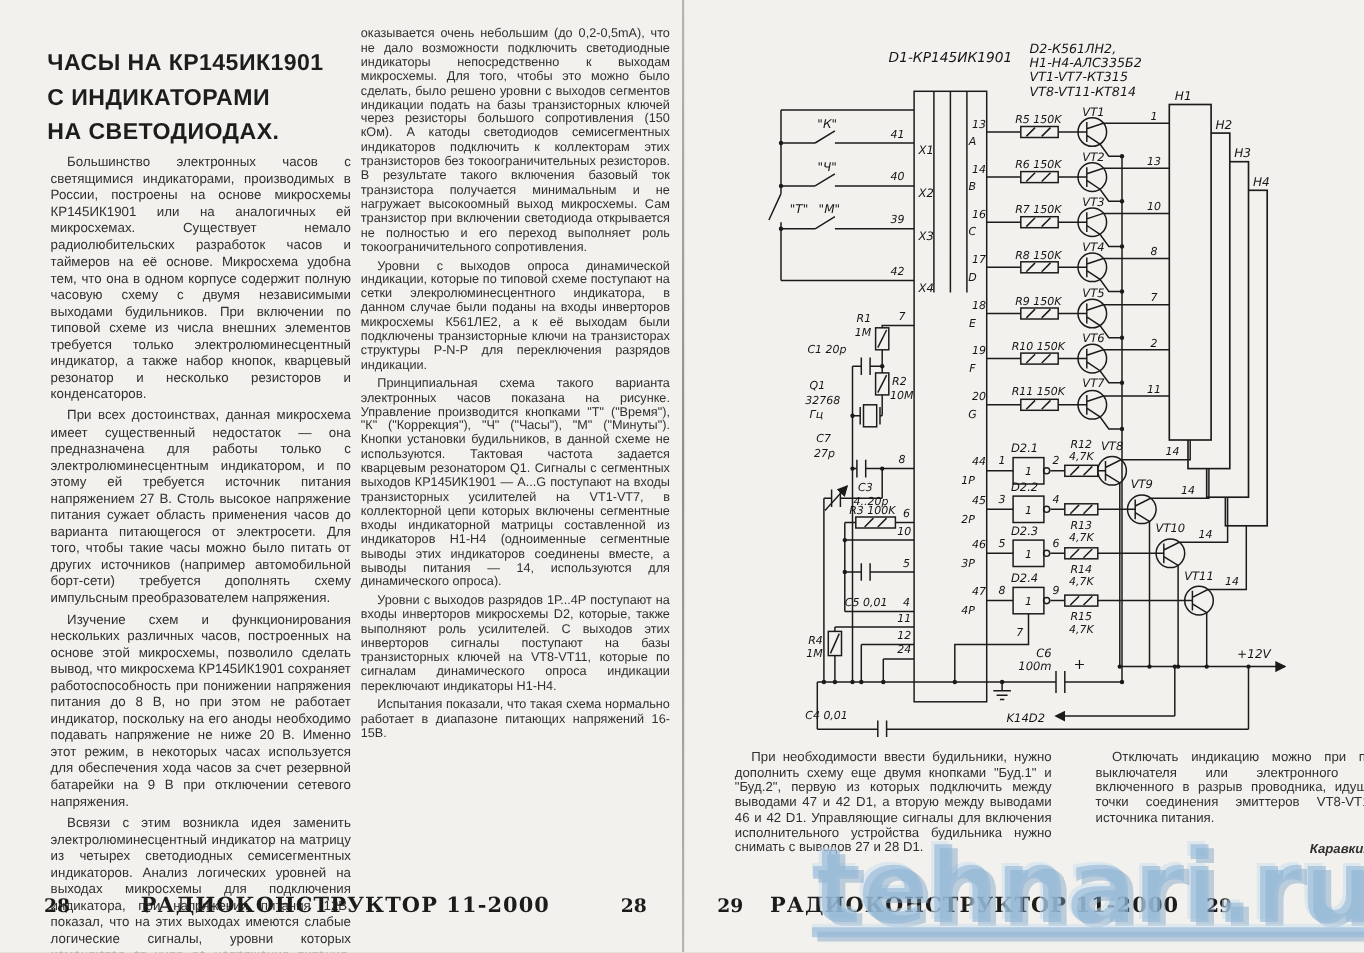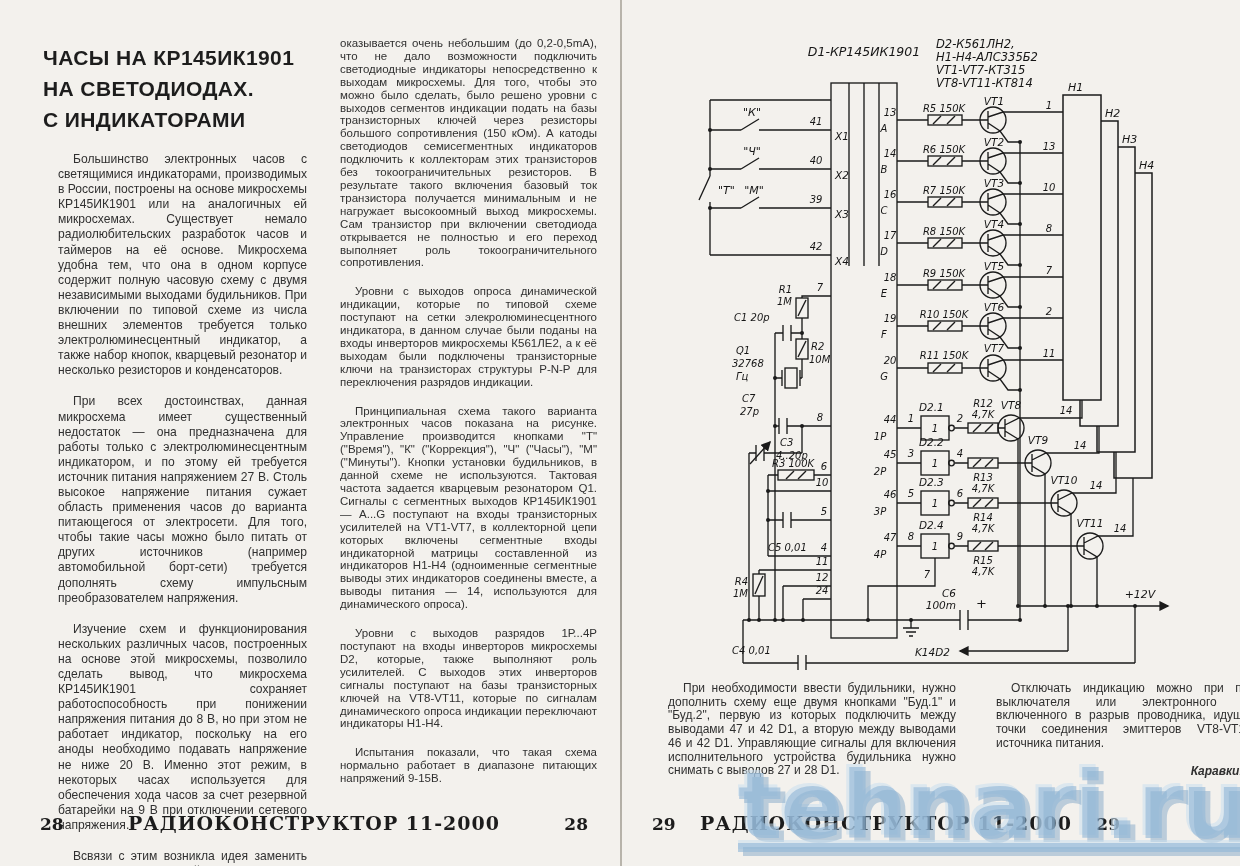--- a/index.html
+++ b/index.html
@@ -13,7 +13,7 @@
   .title{position:absolute;left:43px;top:28px;width:290px;font-weight:bold;font-size:21px;line-height:31px;letter-spacing:.4px;color:#1d1d1d;}
   .title span{display:block;}
   .col{position:absolute;text-align:justify;color:#303030;}
-  .col p{margin:16px;text-indent:15px;}
+  .col p{margin:4px;text-indent:15px;}
   .col p.noindent{text-indent:0;}
   .col1{left:42px;top:136px;width:281px;font-size:12.1px;line-height:15.1px;}
   .col2{left:324px;top:21px;width:289px;font-size:11.5px;line-height:12.9px;}

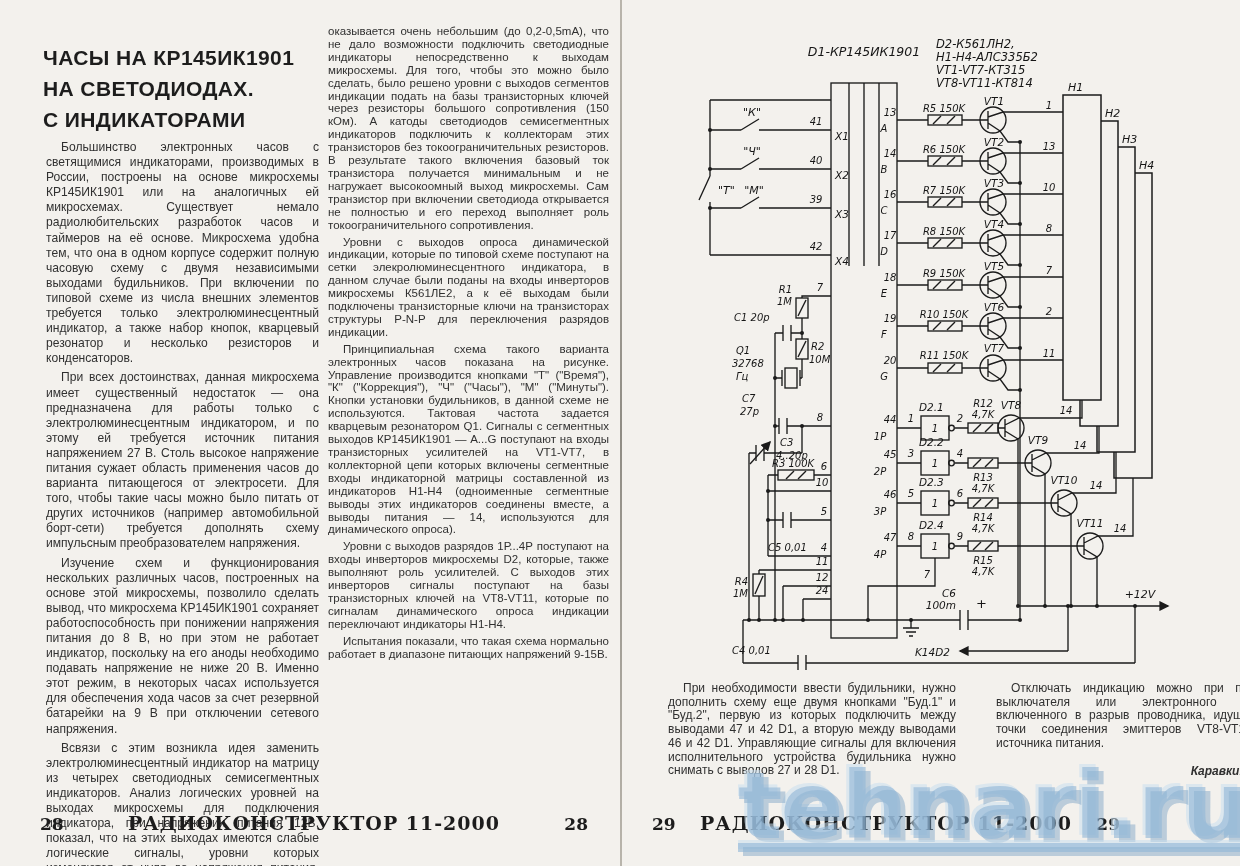--- a/index.html
+++ b/index.html
@@ -49,8 +49,8 @@
   <section>
     <h1 class="title">
       <span>ЧАСЫ НА КР145ИК1901</span>
+      <span>С ИНДИКАТОРАМИ</span>
       <span>НА СВЕТОДИОДАХ.</span>
-      <span>С ИНДИКАТОРАМИ</span>
     </h1>
     <div class="col col1">
       <p>Большинство электронных часов с светящимися индикаторами, производимых в России, построены на основе микросхемы КР145ИК1901 или на аналогичных ей микросхемах. Существует немало радиолюбительских разработок часов и таймеров на её основе. Микросхема удобна тем, что она в одном корпусе содержит полную часовую схему с двумя независимыми выходами будильников. При включении по типовой схеме из числа внешних элементов требуется только электролюминесцентный индикатор, а также набор кнопок, кварцевый резонатор и несколько резисторов и конденсаторов.</p>

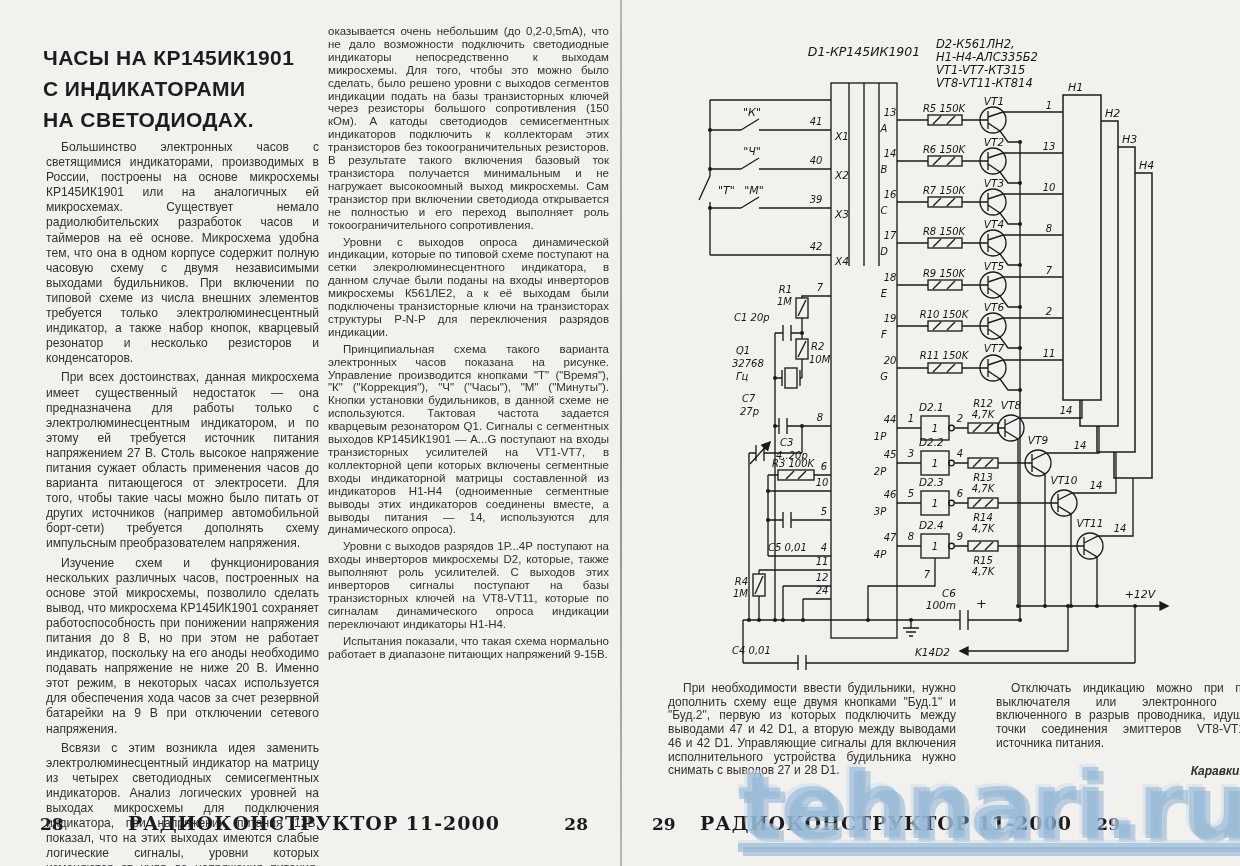--- a/index.html
+++ b/index.html
@@ -63,7 +63,7 @@
       <p>Уровни с выходов опроса динамической индикации, которые по типовой схеме поступают на сетки элекролюминесцентного индикатора, в данном случае были поданы на входы инверторов микросхемы К561ЛЕ2, а к её выходам были подключены транзисторные ключи на транзисторах структуры P-N-P для переключения разрядов индикации.</p>
       <p>Принципиальная схема такого варианта электронных часов показана на рисунке. Управление производится кнопками "Т" ("Время"), "К" ("Коррекция"), "Ч" ("Часы"), "М" ("Минуты"). Кнопки установки будильников, в данной схеме не используются. Тактовая частота задается кварцевым резонатором Q1. Сигналы с сегментных выходов КР145ИК1901 — А...G поступают на входы транзисторных усилителей на VT1-VT7, в коллекторной цепи которых включены сегментные входы индикаторной матрицы составленной из индикаторов H1-H4 (одноименные сегментные выводы этих индикаторов соединены вместе, а выводы питания — 14, используются для динамического опроса).</p>
       <p>Уровни с выходов разрядов 1Р...4Р поступают на входы инверторов микросхемы D2, которые, также выполняют роль усилителей. С выходов этих инверторов сигналы поступают на базы транзисторных ключей на VT8-VT11, которые по сигналам динамического опроса индикации переключают индикаторы H1-H4.</p>
-      <p>Испытания показали, что такая схема нормально работает в диапазоне питающих напряжений 9-15В.</p>
+      <p>Испытания показали, что такая схема нормально работает в диапазоне питающих напряжений 16-15В.</p>
     </div>
     <footer class="foot foot-left">
       <span class="num">28</span>

